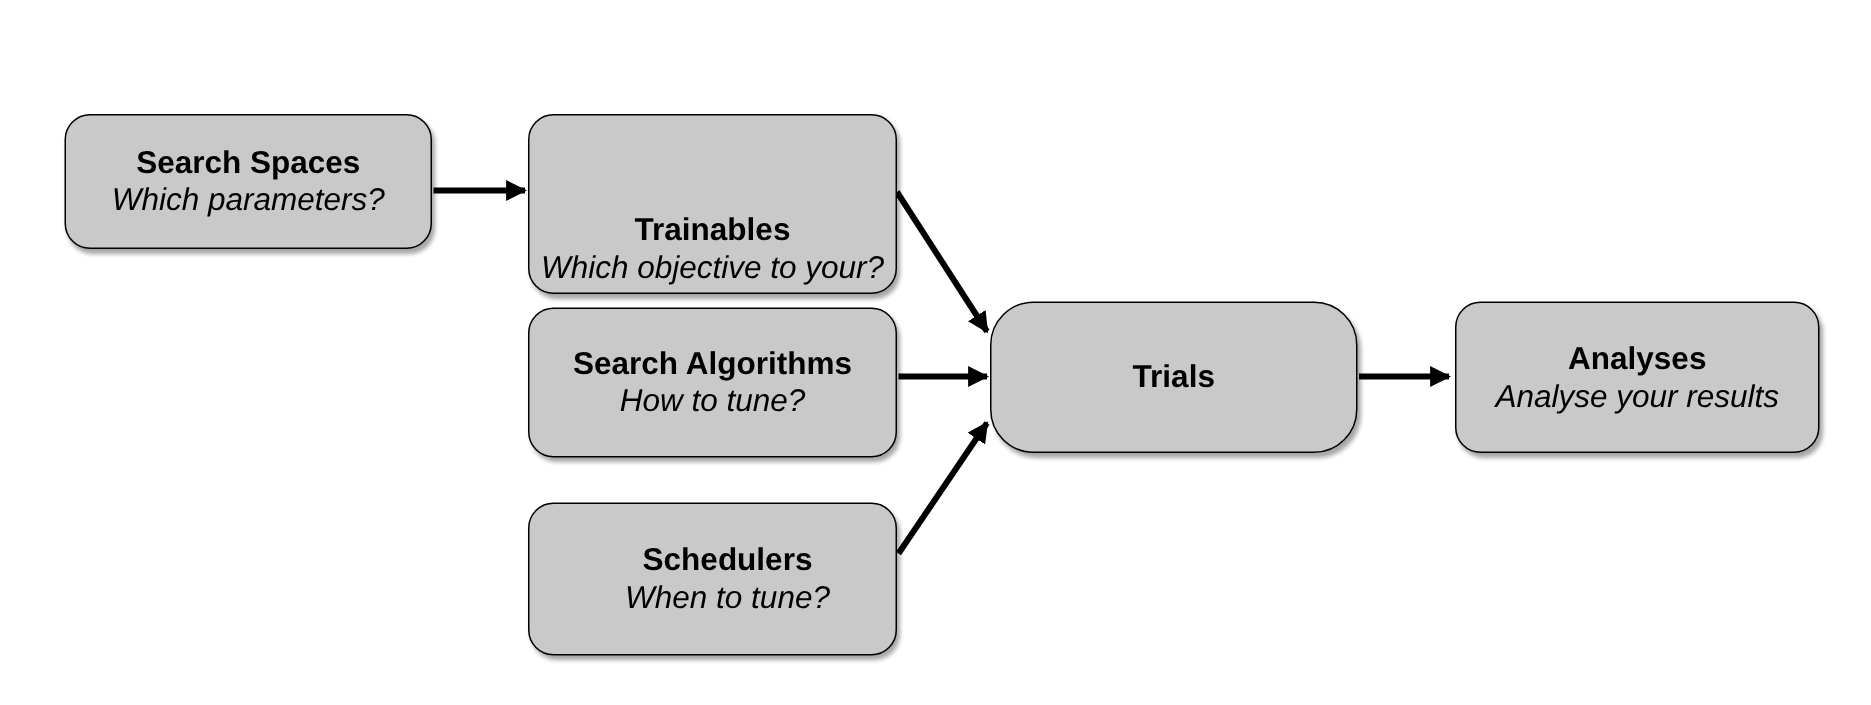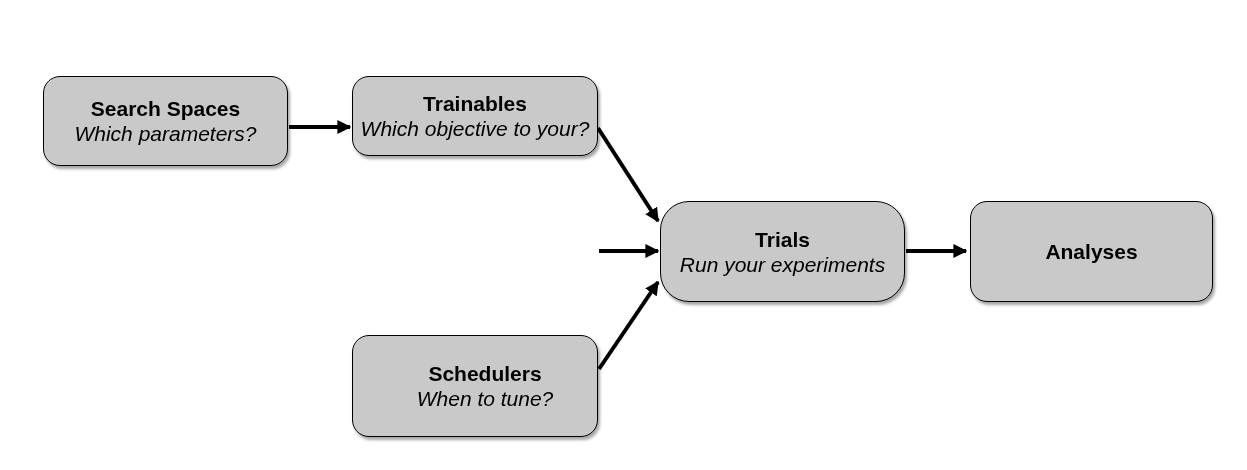--- a/index.html
+++ b/index.html
@@ -57,7 +57,7 @@
     white-space: nowrap;
   }
   .n-search-spaces     { left: 43px;  top: 76px;  width: 245px; height: 90px; }
-  .n-trainables        { left: 352px; top: 76px;  width: 246px; height: 80px; }
+  .n-trainables        { left: 352px; top: 76px;  width: 246px; height: 120px; justify-content: flex-end; }
   .n-search-algorithms { left: 352px; top: 205px; width: 246px; height: 100px; }
   .n-schedulers        { left: 352px; top: 335px; width: 246px; height: 102px; padding-left: 28px; }
   .n-trials            { left: 660px; top: 201px; width: 245px; height: 101px; border-radius: 29px; }

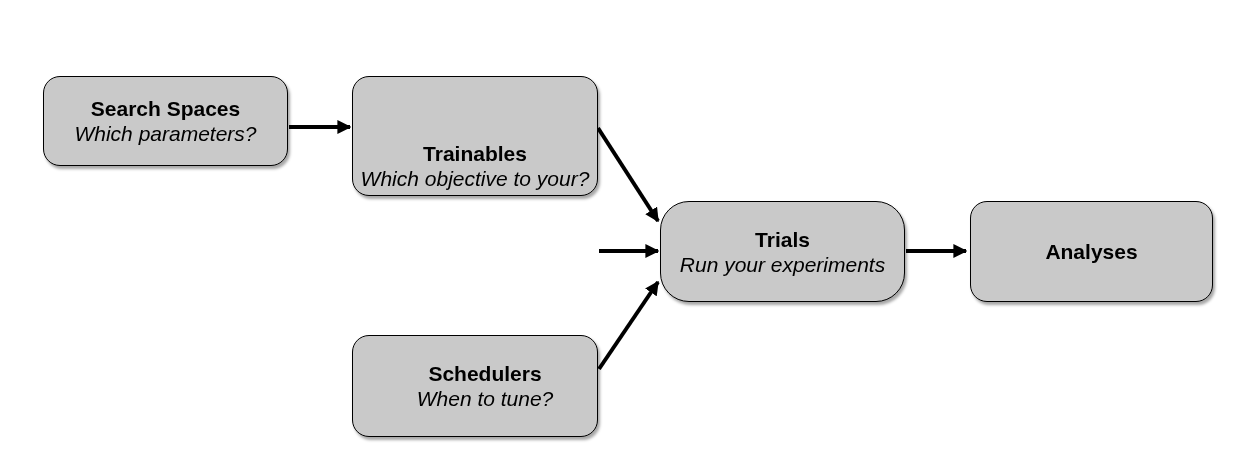--- a/index.html
+++ b/index.html
@@ -91,6 +91,10 @@
     <div class="subtitle">Which objective to your?</div>
   </div>
 
+  <div class="node n-search-algorithms">
+    <div class="title">Search Algorithms</div>
+    <div class="subtitle">How to tune?</div>
+  </div>
 
   <div class="node n-schedulers">
     <div class="title">Schedulers</div>

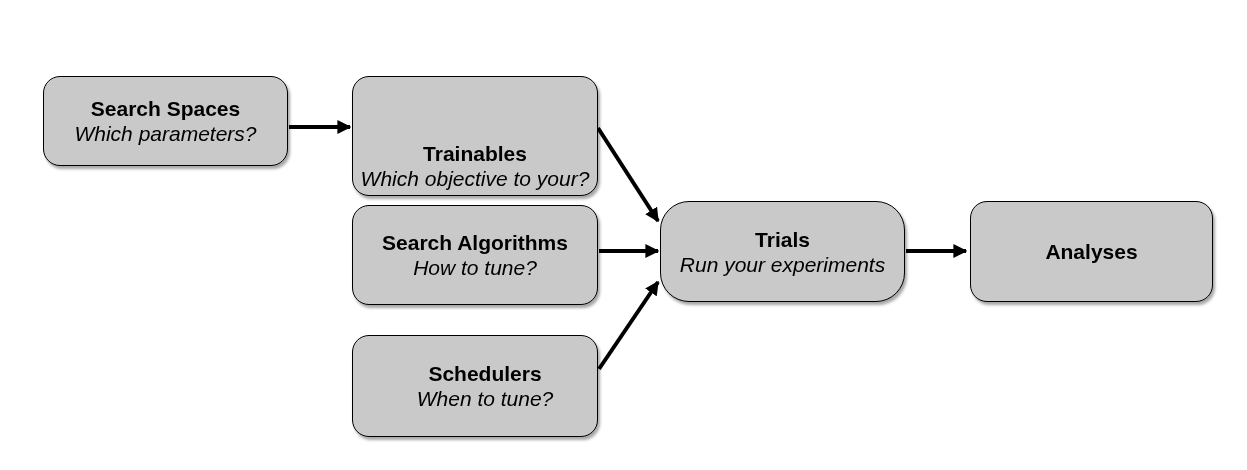--- a/index.html
+++ b/index.html
@@ -103,7 +103,6 @@
 
   <div class="node n-trials">
     <div class="title">Trials</div>
-    <div class="subtitle">Run your experiments</div>
   </div>
 
   <div class="node n-analyses">

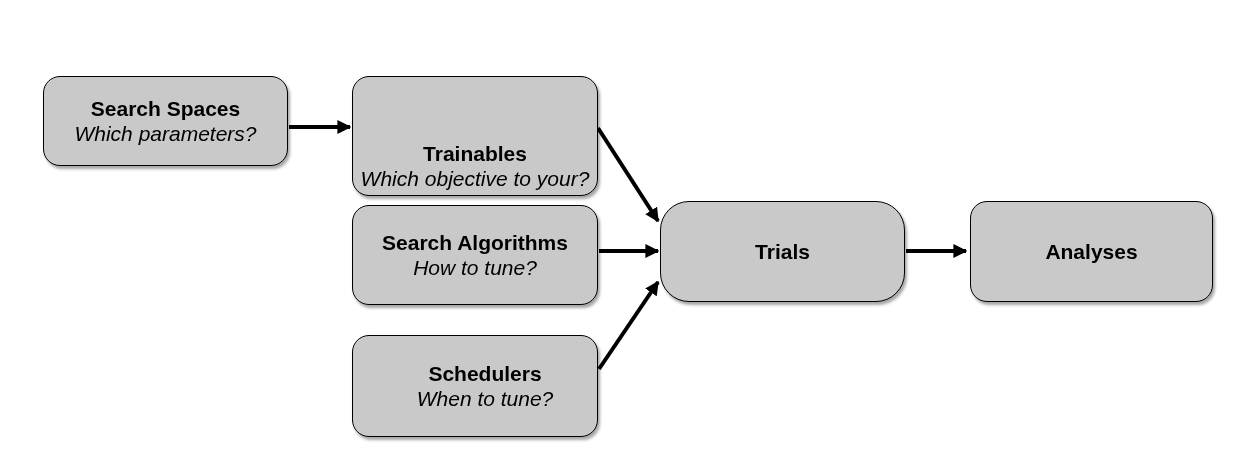--- a/index.html
+++ b/index.html
@@ -107,6 +107,7 @@
 
   <div class="node n-analyses">
     <div class="title">Analyses</div>
+    <div class="subtitle">Analyse your results</div>
   </div>
 
 </div>

